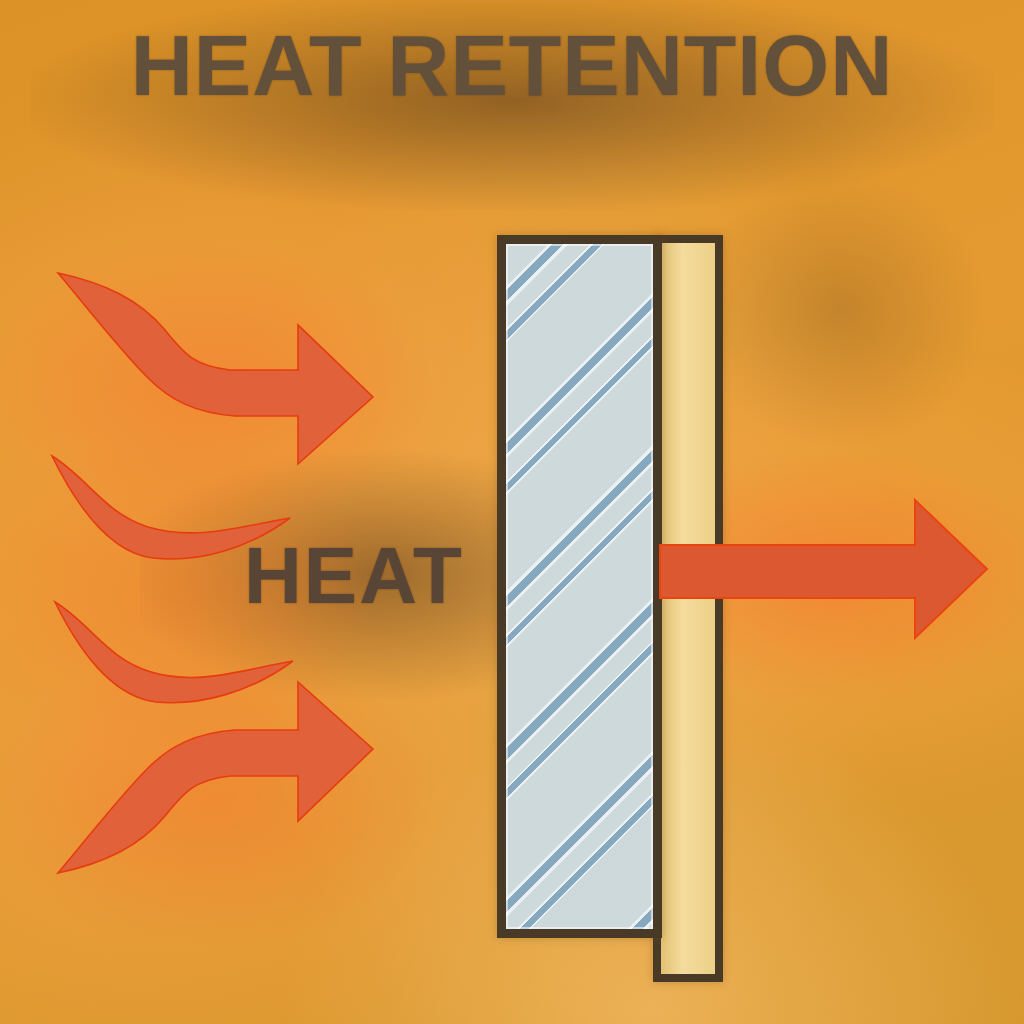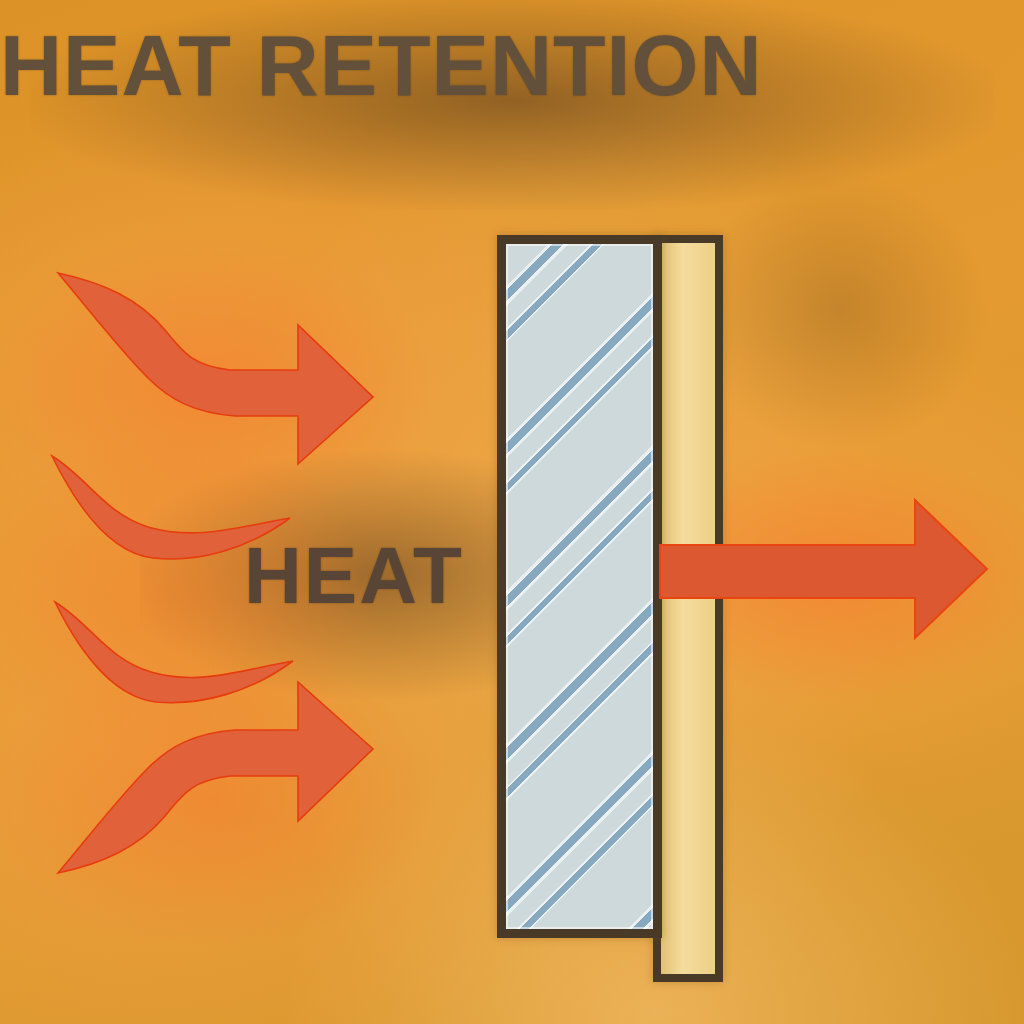--- a/index.html
+++ b/index.html
@@ -83,7 +83,7 @@
   .exit{fill:var(--exit-arrow-fill);stroke:var(--exit-arrow-stroke);stroke-width:2;stroke-linejoin:miter;}
 
   .title{
-    position:absolute;left:0;right:0;top:27px;
+    position:absolute;left:0;right:0;top:27px;text-align:center;
     font-weight:bold;font-size:86px;line-height:76px;letter-spacing:1px;
     color:var(--title-text);
     text-shadow:0 0 2px rgba(50,34,20,.4);

